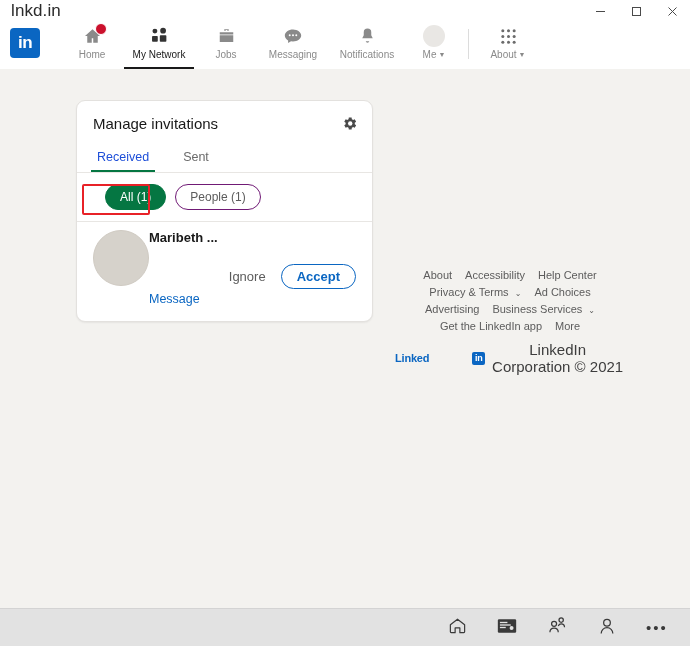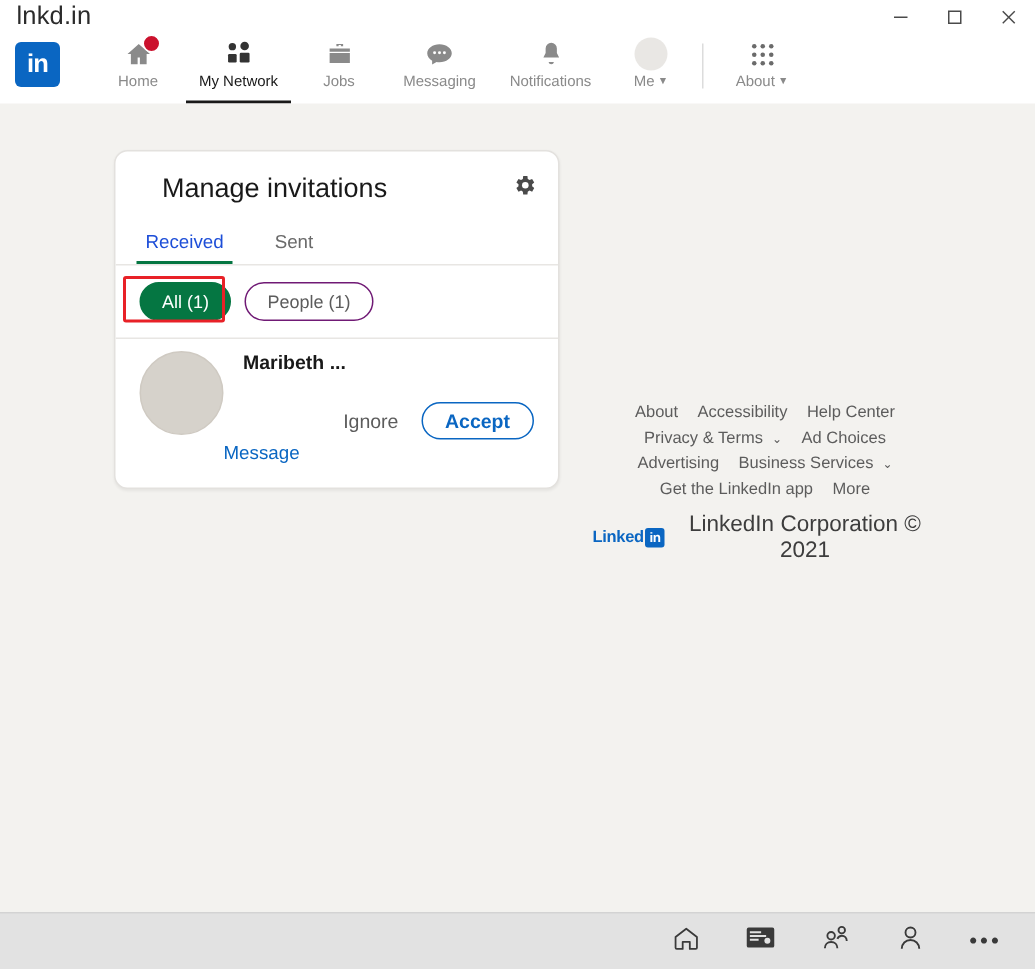--- a/index.html
+++ b/index.html
@@ -119,7 +119,7 @@
     padding: 14px 16px 0 16px;
     position: relative;
   }
-  .card-title { font-size: 18px; color: #191919; margin-left: 15px; }
+  .card-title { font-size: 15px; color: #191919; }
   .gear {
     position: absolute; right: 14px; top: 13px;
     width: 18px; height: 18px;

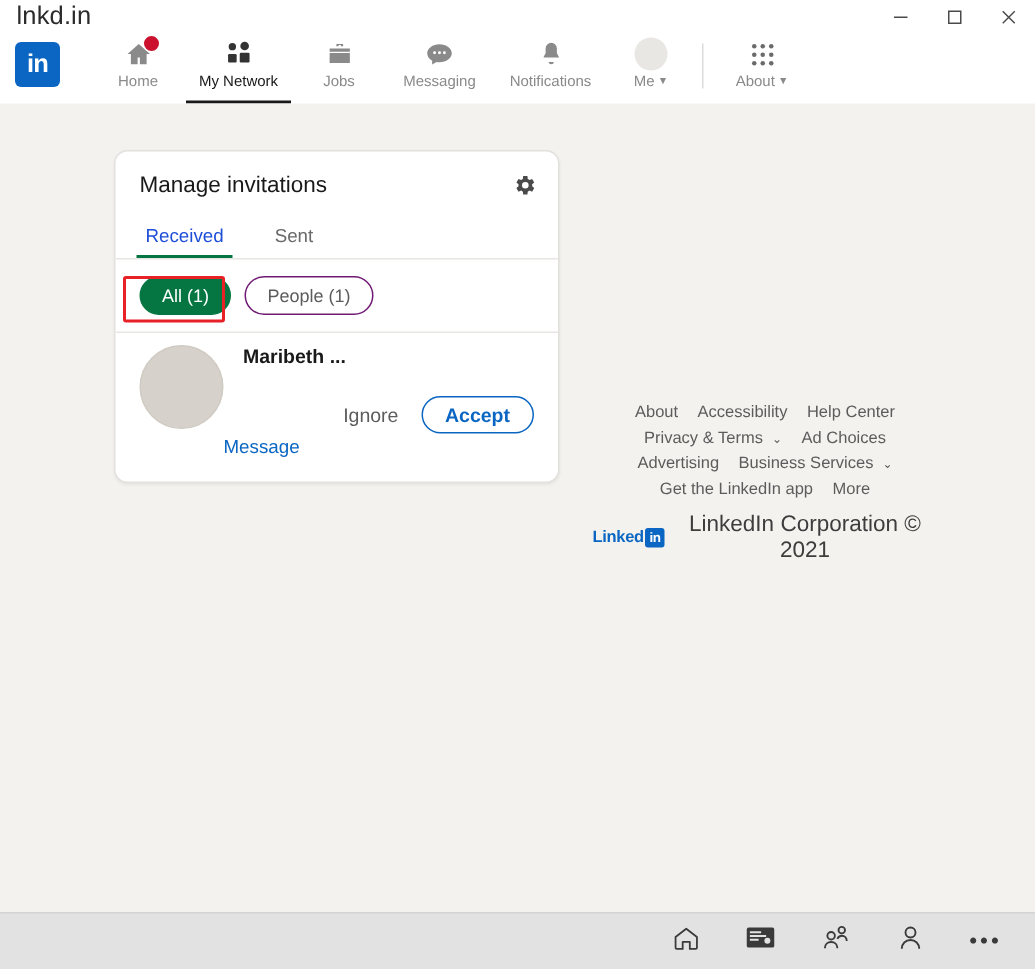--- a/index.html
+++ b/index.html
@@ -151,7 +151,7 @@
     z-index: 5;
   }
   .card-divider { height: 1px; background: #e8e6e3; }
-  .pills { display: flex; padding: 11px 16px 11px 16px; gap: 9px; }
+  .pills { display: flex; padding: 11px 16px 11px 28px; gap: 9px; }
   .pill {
     border-radius: 14px; font-size: 12px;
     padding: 5px 14px; cursor: default; white-space: nowrap;

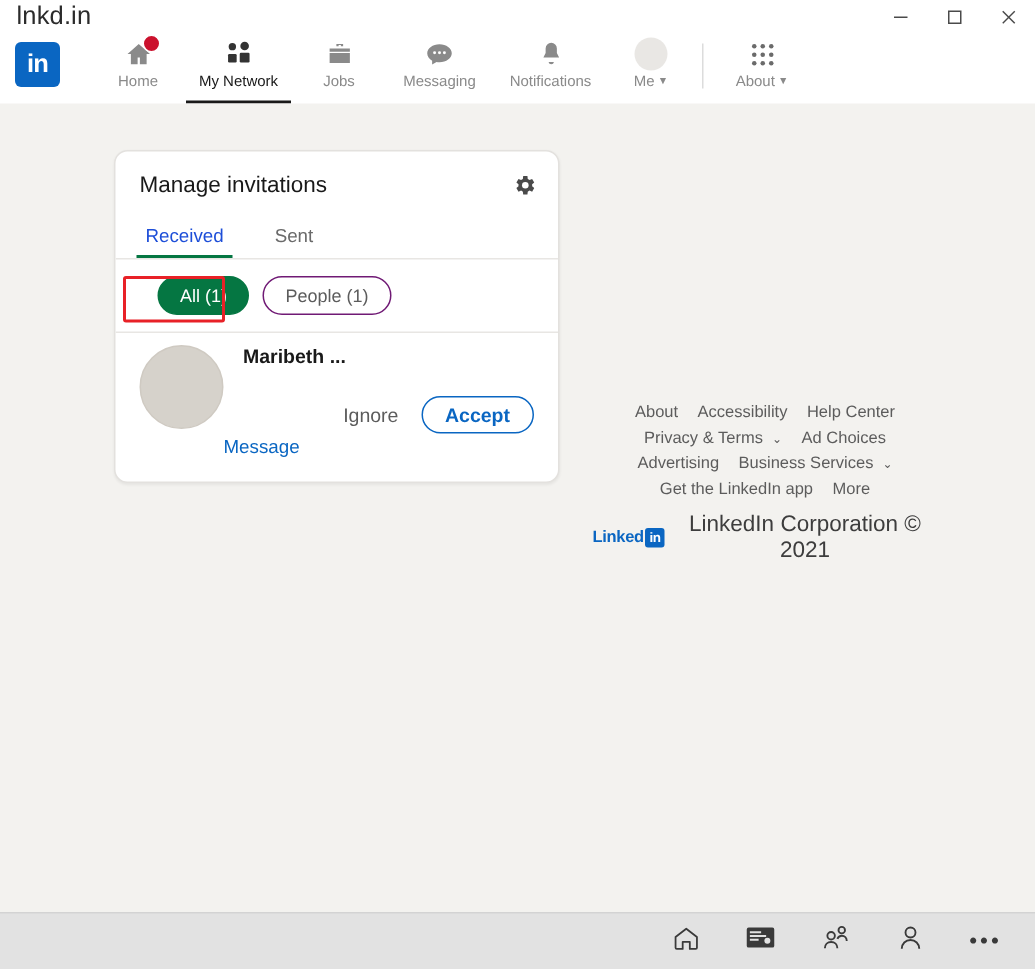--- a/index.html
+++ b/index.html
@@ -170,7 +170,7 @@
     border: 1px solid #cfcac2;
     flex: 0 0 56px;
   }
-  .invite-body { margin-left: 13px; flex: 1 1 auto; min-width: 0; }
+  .invite-body { margin-left: 0; flex: 1 1 auto; min-width: 0; }
   .invite-name {
     font-size: 13px; color: #191919; font-weight: bold;
     white-space: nowrap; overflow: hidden;

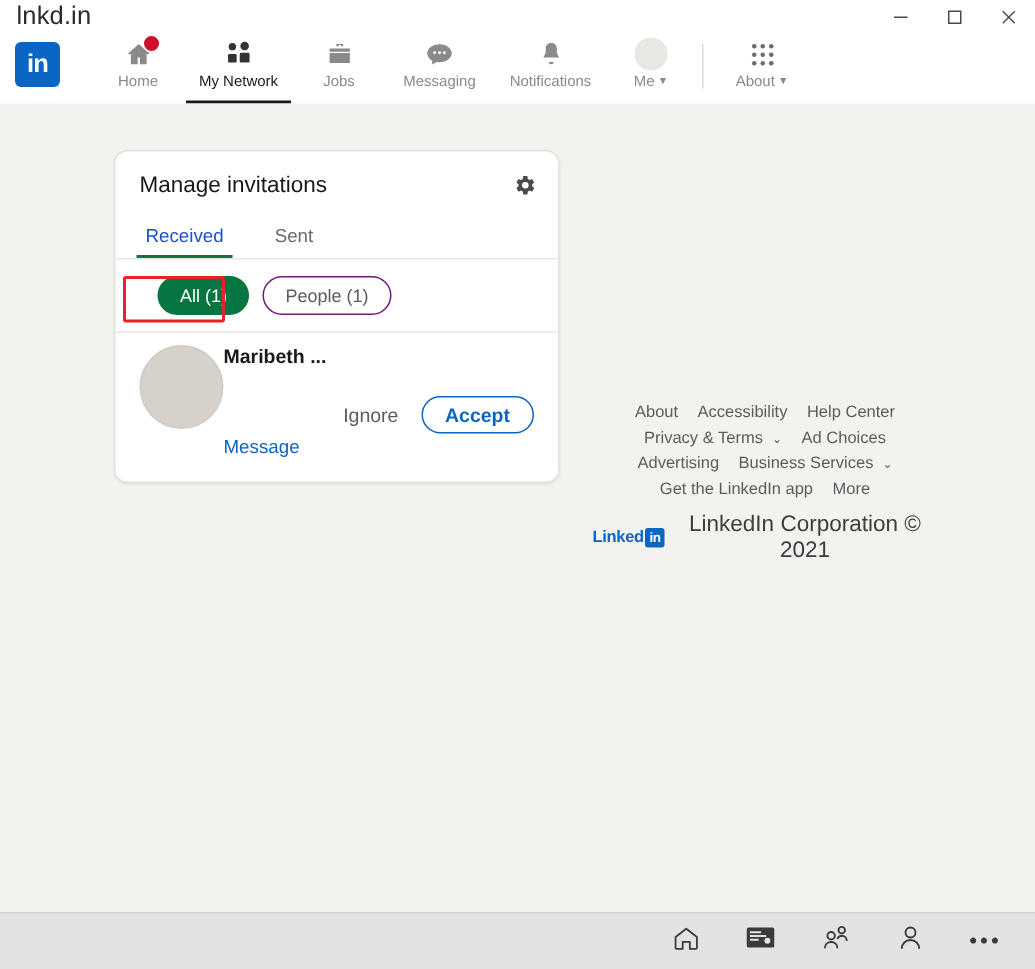--- a/index.html
+++ b/index.html
@@ -218,6 +218,7 @@
     display: flex; align-items: center;
     font-size: 11px; font-weight: bold; color: #0a66c2;
     letter-spacing: -.2px;
+    gap: 42px;
   }
   .f-brand-mark {
     width: 13px; height: 13px; border-radius: 2px;

